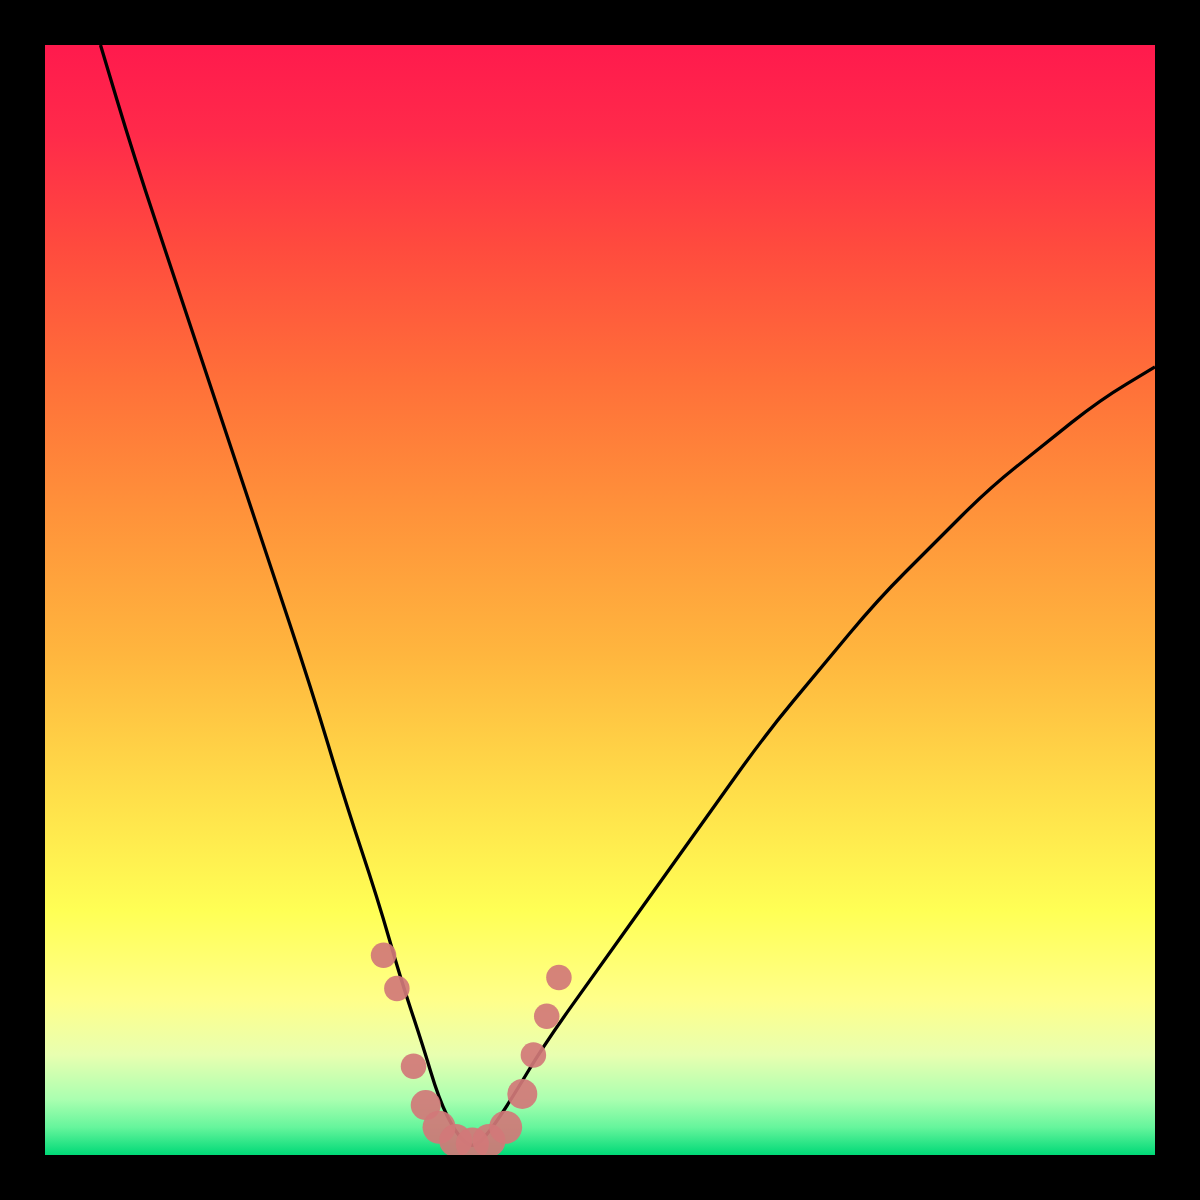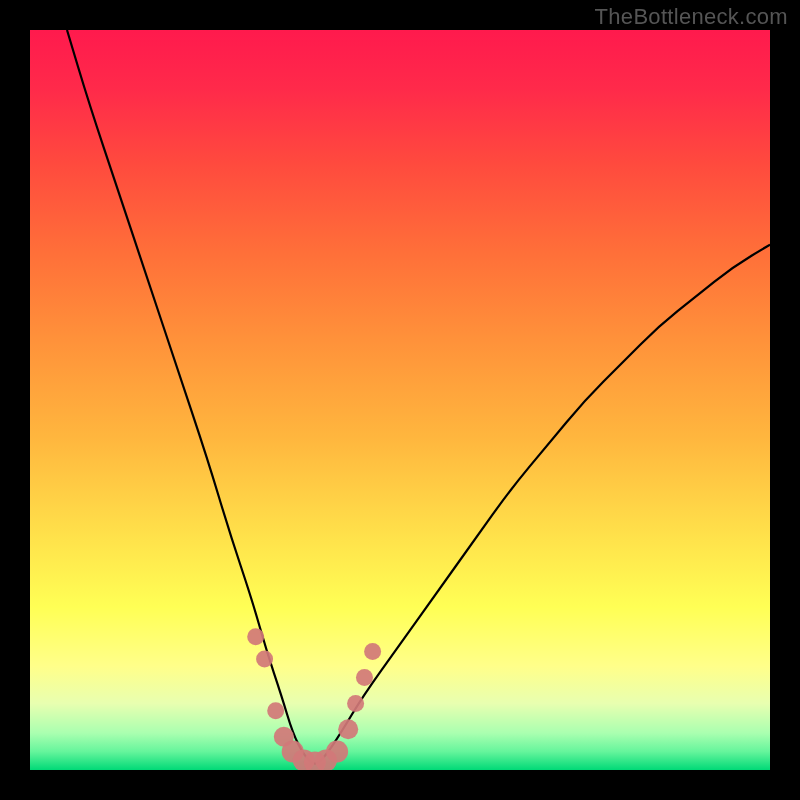--- a/index.html
+++ b/index.html
@@ -101,7 +101,6 @@
 
   </div>
 
-  <div class="watermark">TheBottleneck.com</div>
 
 </div>
 

